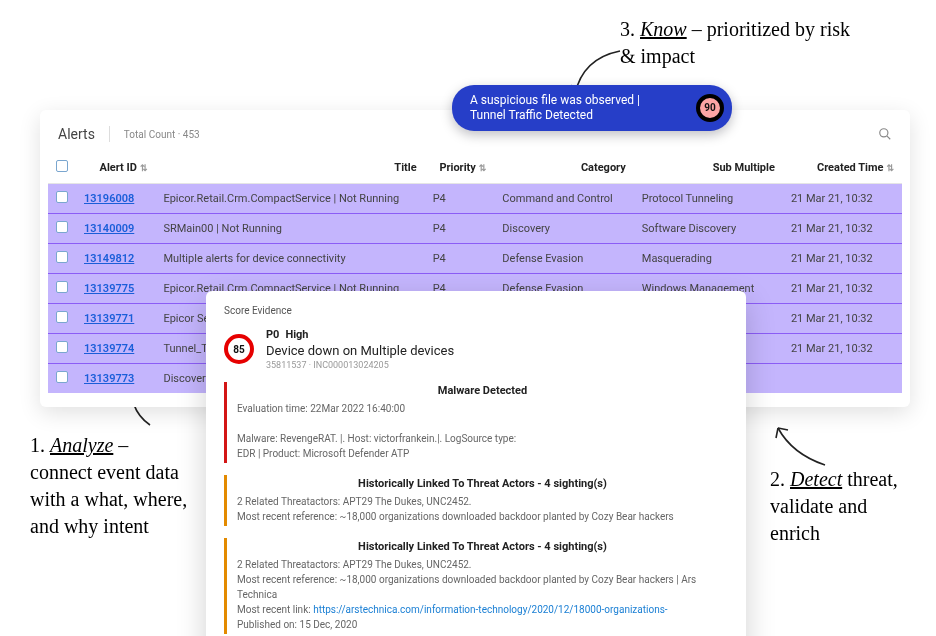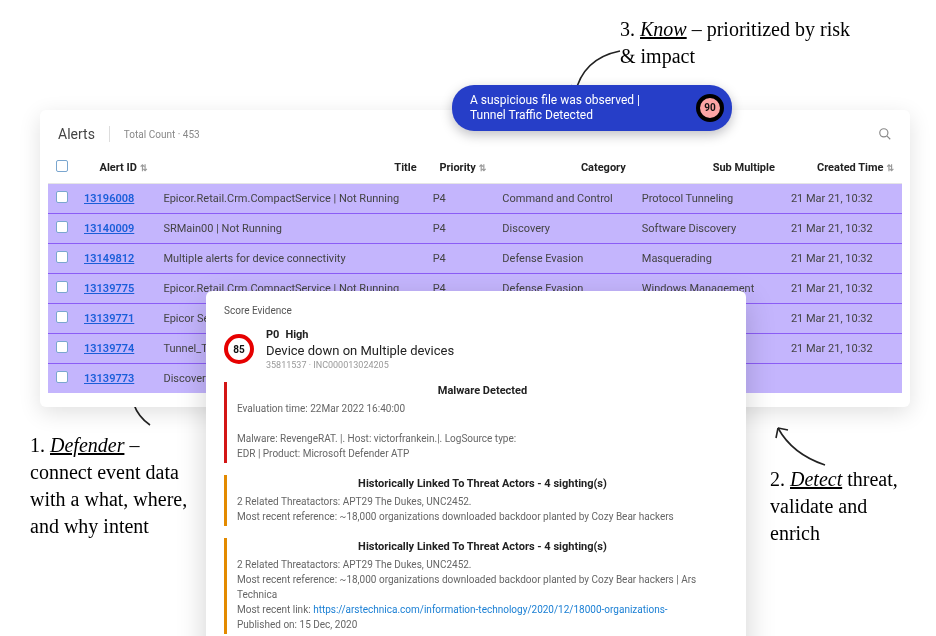--- a/index.html
+++ b/index.html
@@ -240,7 +240,7 @@
   <path d="M35 55 C 20 45, 12 25, 18 6" stroke="#222" stroke-width="1.6" fill="none"></path>
   <path d="M18 6 l-7 6 m7 -6 l6 8" stroke="#222" stroke-width="1.6" fill="none"></path>
 </svg>
-<div class="hand annotation1">1. <span class="u">Defender</span> – connect event data with a what, where, and why intent</div>
+<div class="hand annotation1">1. <span class="u">Analyze</span> – connect event data with a what, where, and why intent</div>
 
 <svg class="arrow2" width="70" height="55">
   <path d="M55 45 C 40 40, 20 30, 8 8" stroke="#222" stroke-width="1.6" fill="none"></path>

